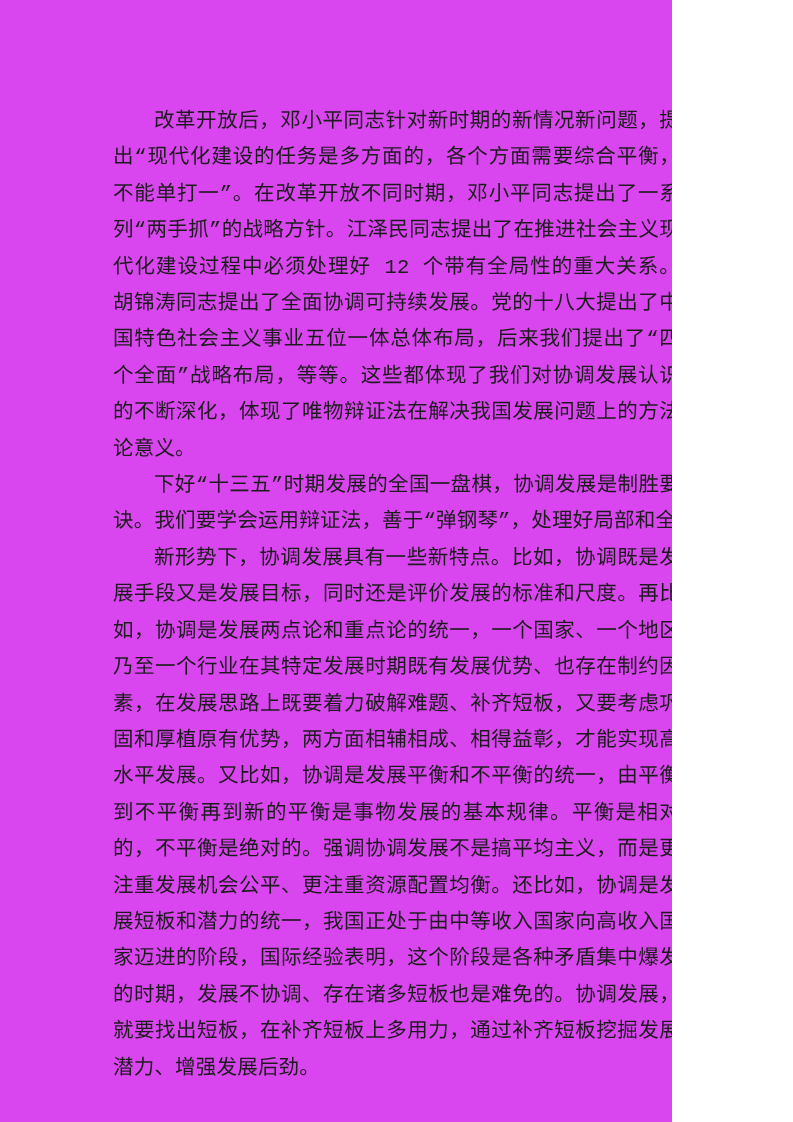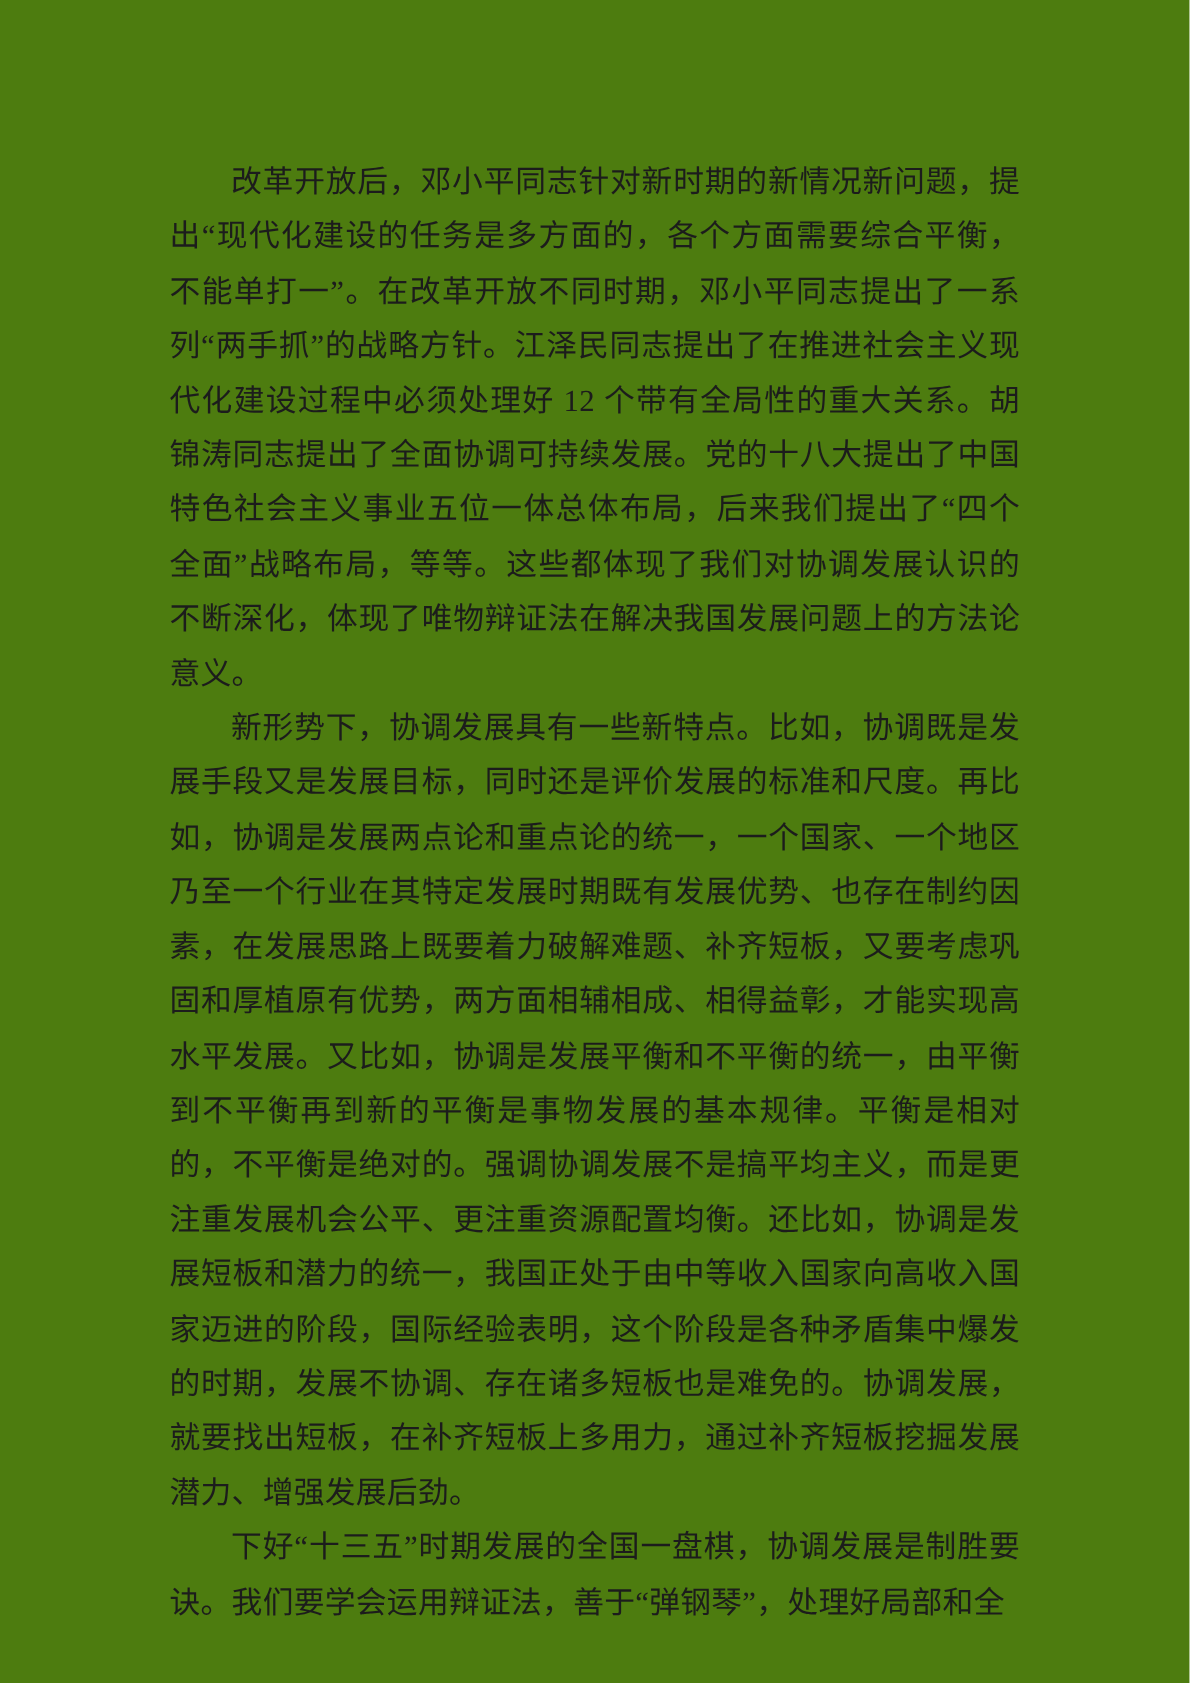--- a/index.html
+++ b/index.html
@@ -14,10 +14,11 @@
   }
   .page {
     position: relative;
-    width: 793px;
+    width: 672px;
     height: 1122px;
-    background: #4d7c0f;
+    background: #d946ef;
     overflow: hidden;
+    font-family: Liberation Mono, monospace;
   }
   .content {
     position: absolute;

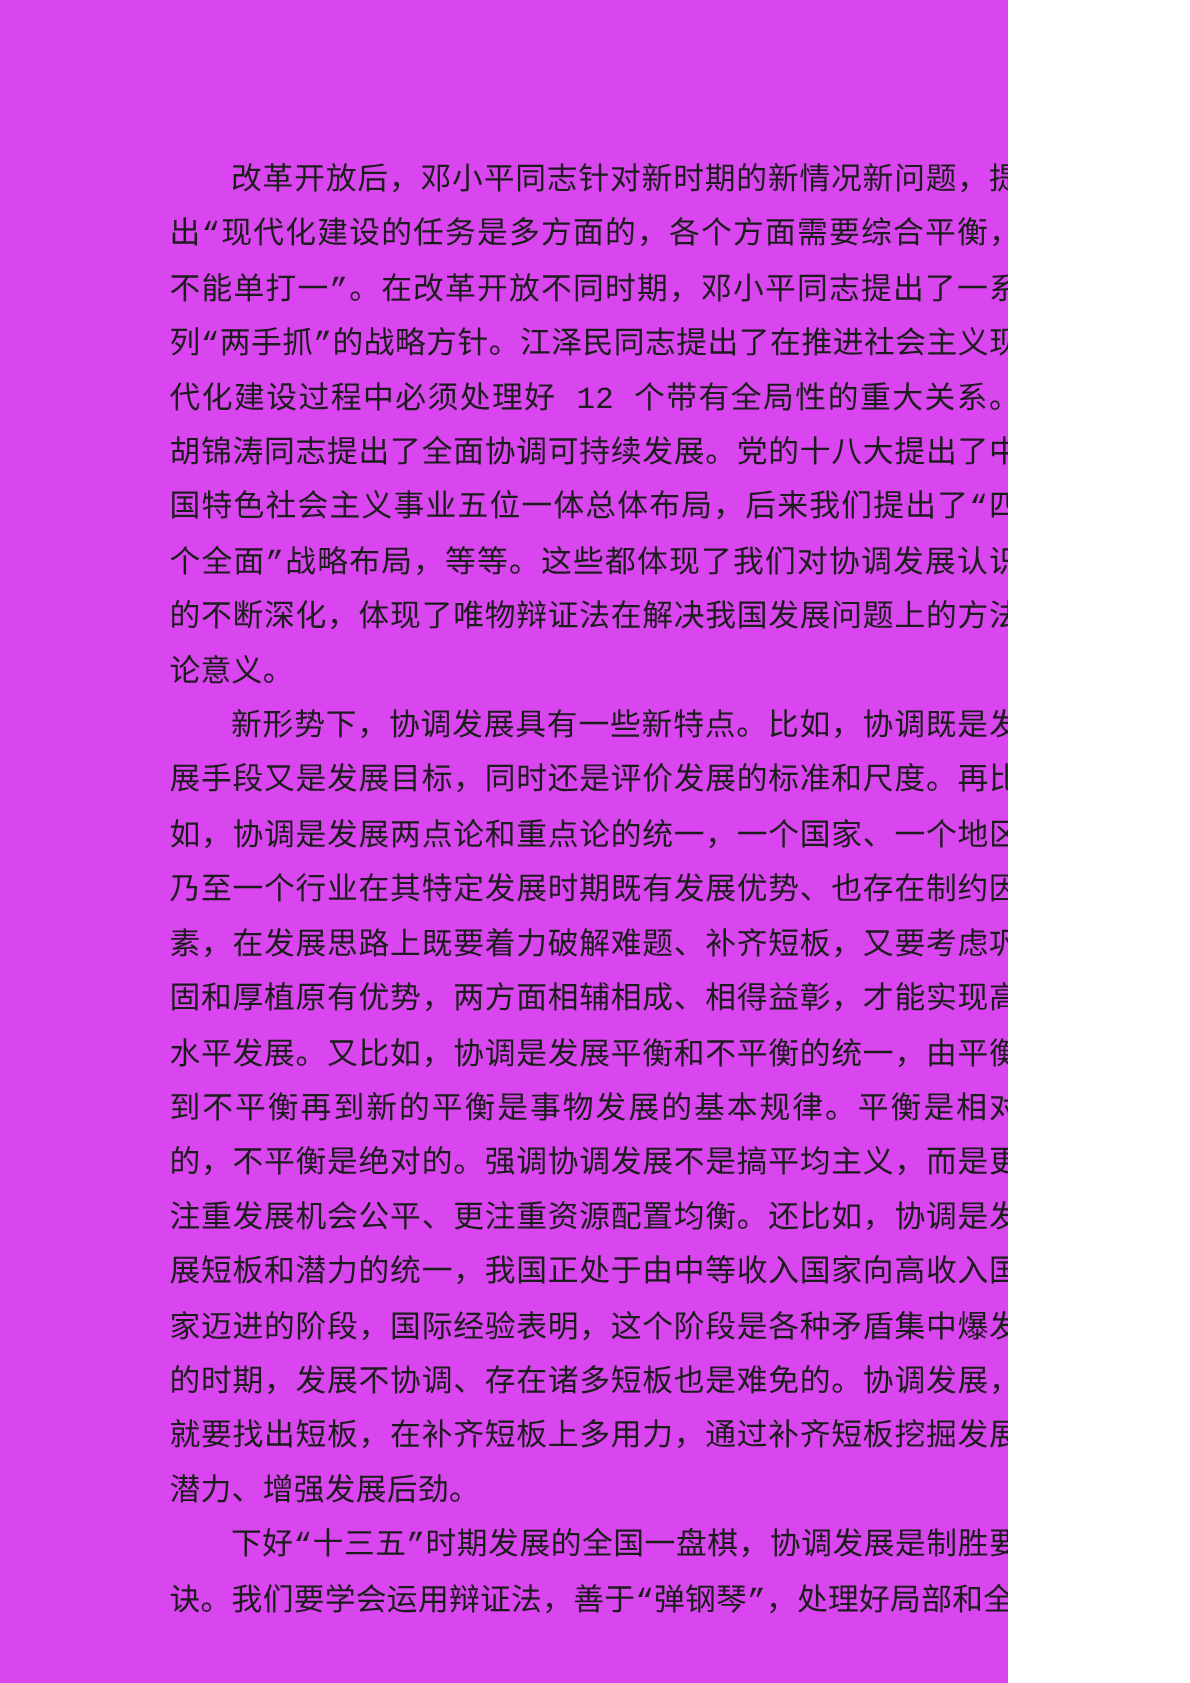--- a/index.html
+++ b/index.html
@@ -45,8 +45,8 @@
 <div class="page">
   <div class="content">
     <p>改革开放后，邓小平同志针对新时期的新情况新问题，提出“现代化建设的任务是多方面的，各个方面需要综合平衡，不能单打一”。在改革开放不同时期，邓小平同志提出了一系列“两手抓”的战略方针。江泽民同志提出了在推进社会主义现代化建设过程中必须处理好 12 个带有全局性的重大关系。胡锦涛同志提出了全面协调可持续发展。党的十八大提出了中国特色社会主义事业五位一体总体布局，后来我们提出了“四个全面”战略布局，等等。这些都体现了我们对协调发展认识的不断深化，体现了唯物辩证法在解决我国发展问题上的方法论意义。</p>
+    <p>下好“十三五”时期发展的全国一盘棋，协调发展是制胜要诀。我们要学会运用辩证法，善于“弹钢琴”，处理好局部和全</p>
     <p>新形势下，协调发展具有一些新特点。比如，协调既是发展手段又是发展目标，同时还是评价发展的标准和尺度。再比如，协调是发展两点论和重点论的统一，一个国家、一个地区乃至一个行业在其特定发展时期既有发展优势、也存在制约因素，在发展思路上既要着力破解难题、补齐短板，又要考虑巩固和厚植原有优势，两方面相辅相成、相得益彰，才能实现高水平发展。又比如，协调是发展平衡和不平衡的统一，由平衡到不平衡再到新的平衡是事物发展的基本规律。平衡是相对的，不平衡是绝对的。强调协调发展不是搞平均主义，而是更注重发展机会公平、更注重资源配置均衡。还比如，协调是发展短板和潜力的统一，我国正处于由中等收入国家向高收入国家迈进的阶段，国际经验表明，这个阶段是各种矛盾集中爆发的时期，发展不协调、存在诸多短板也是难免的。协调发展，就要找出短板，在补齐短板上多用力，通过补齐短板挖掘发展潜力、增强发展后劲。</p>
-    <p>下好“十三五”时期发展的全国一盘棋，协调发展是制胜要诀。我们要学会运用辩证法，善于“弹钢琴”，处理好局部和全</p>
   </div>
 </div>
 

